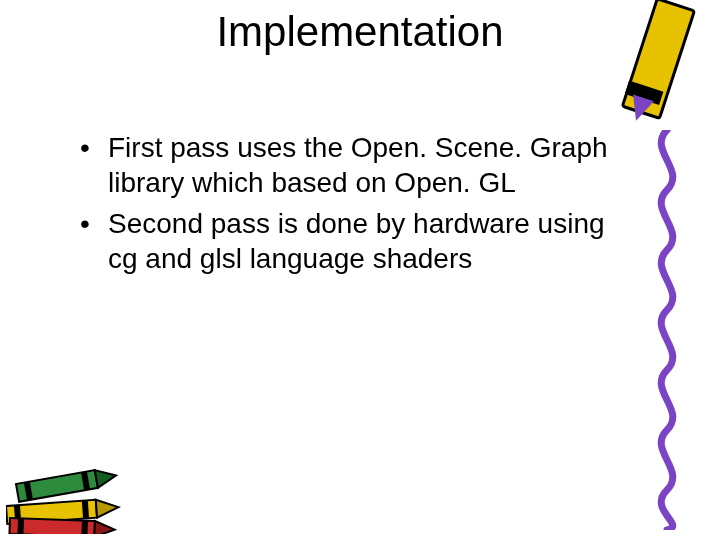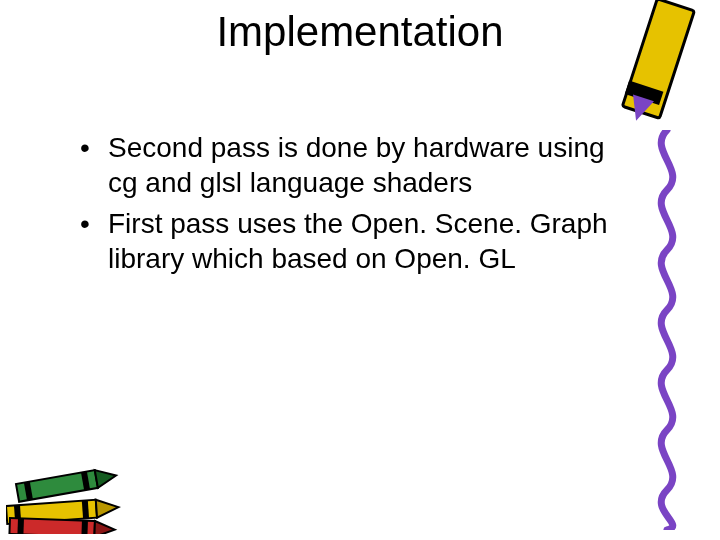--- a/index.html
+++ b/index.html
@@ -113,8 +113,8 @@
 
   <div class="body">
     <ul>
+      <li>First pass uses the Open. Scene. Graph library which based on Open. GL</li>
       <li>Second pass is done by hardware using cg and glsl language shaders</li>
-      <li>First pass uses the Open. Scene. Graph library which based on Open. GL</li>
     </ul>
   </div>
 

